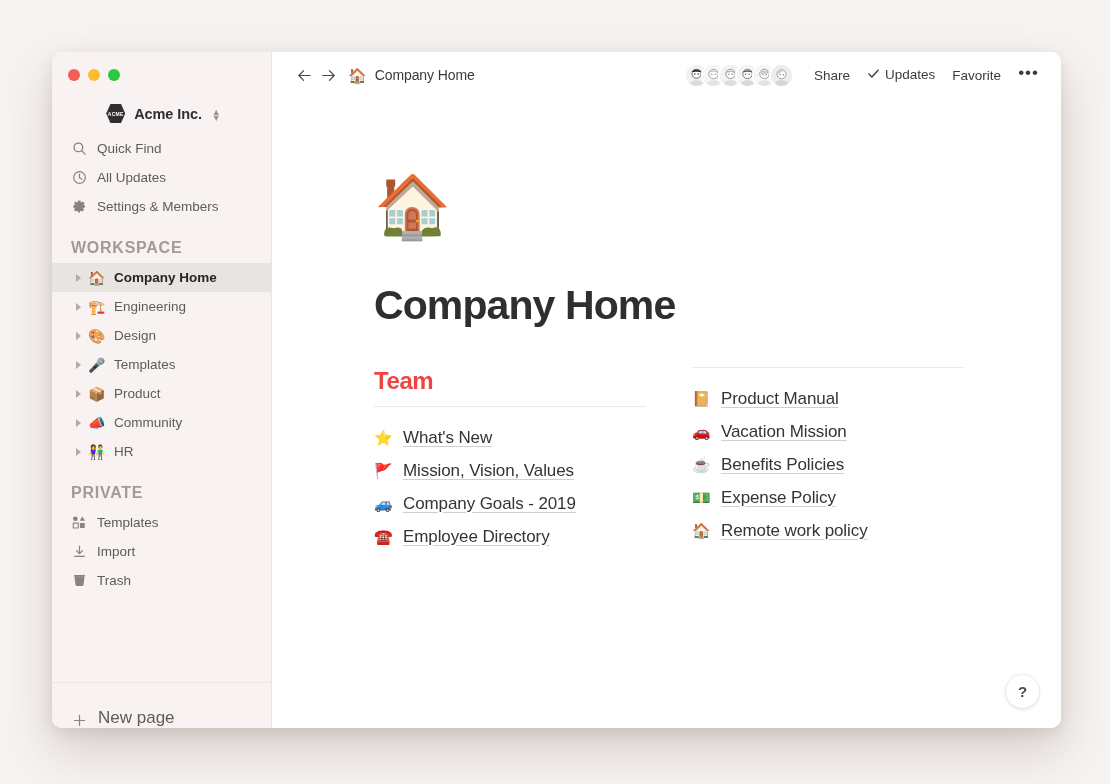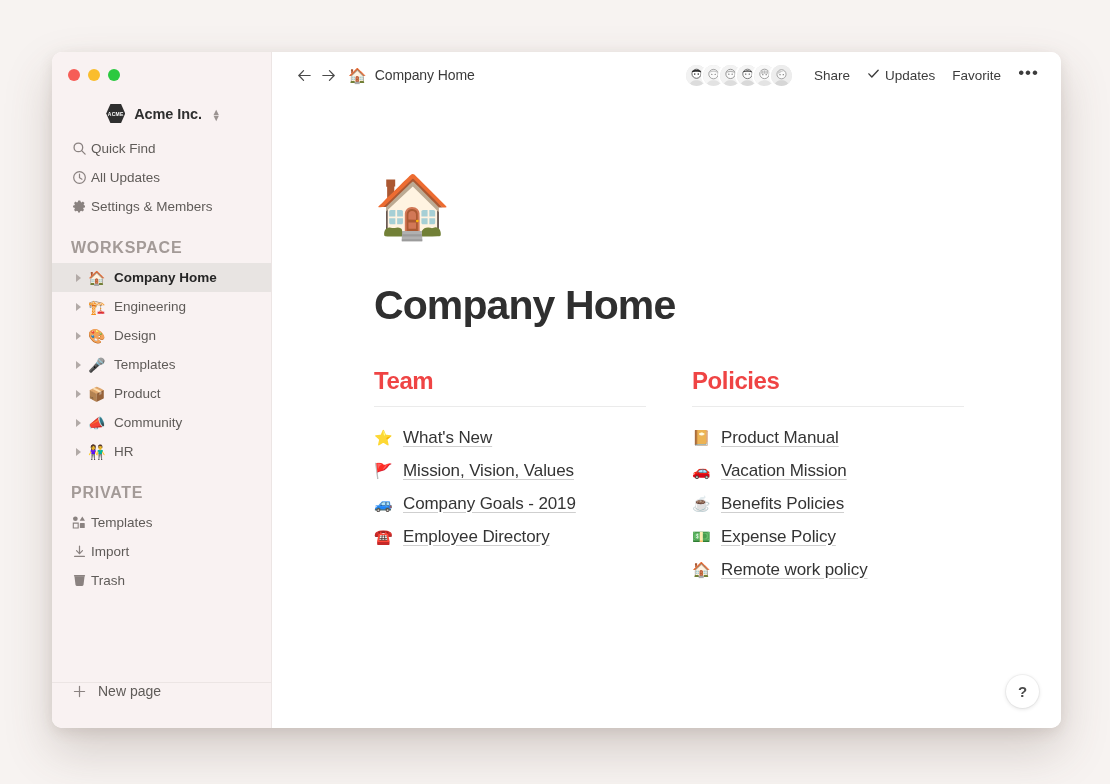--- a/index.html
+++ b/index.html
@@ -237,7 +237,7 @@
     color: #3c3c3c;
     cursor: pointer;
     display: flex;
-    align-items: flex-end;
+    align-items: flex-start;
     gap: 5px;
     white-space: nowrap;
   }

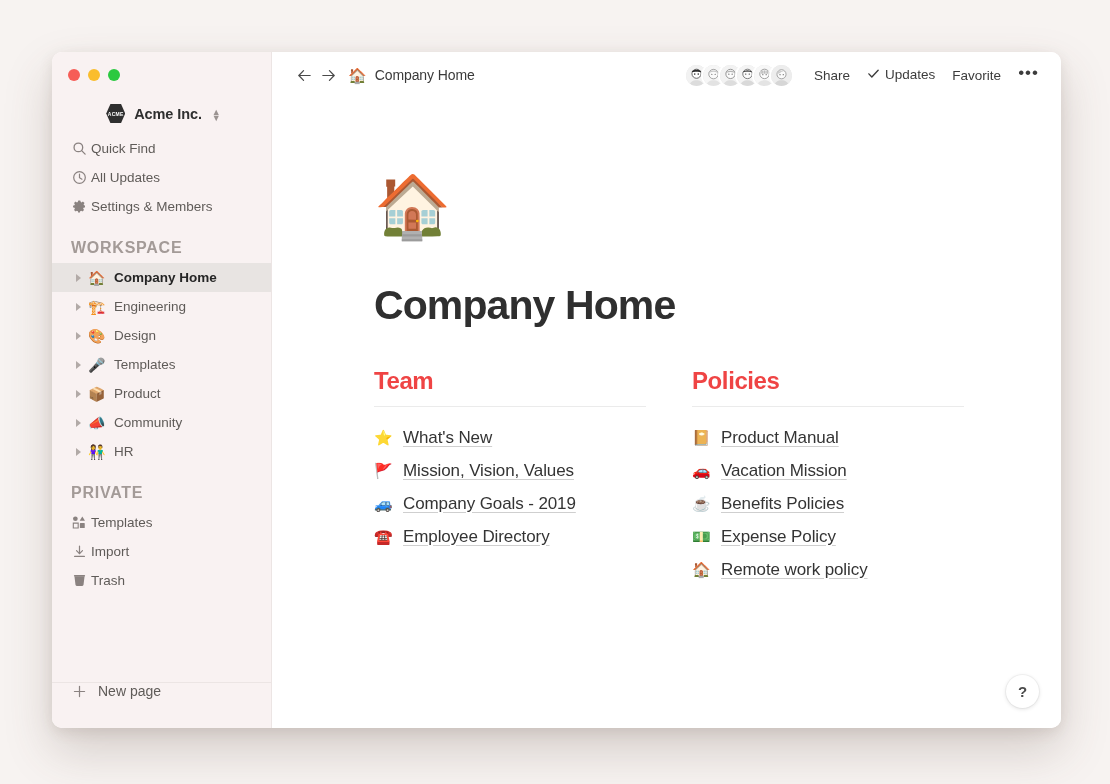--- a/index.html
+++ b/index.html
@@ -100,7 +100,7 @@
   .nav-row {
     display: flex;
     align-items: center;
-    gap: 4px;
+    gap: 10px;
     height: 29px;
     padding-left: 19px;
     cursor: pointer;

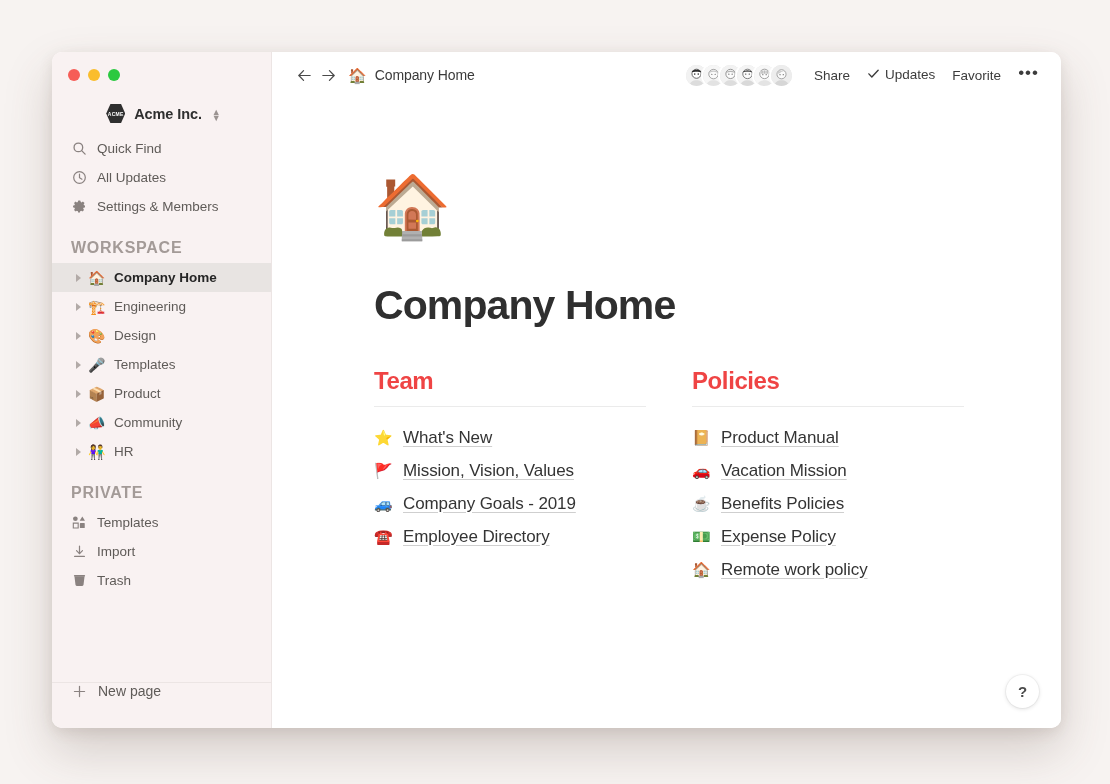--- a/index.html
+++ b/index.html
@@ -627,7 +627,6 @@
         </div>
 
         <div class="column">
-          <div class="col-heading">Policies</div>
           <div class="col-rule"></div>
 
           <div class="link-row">

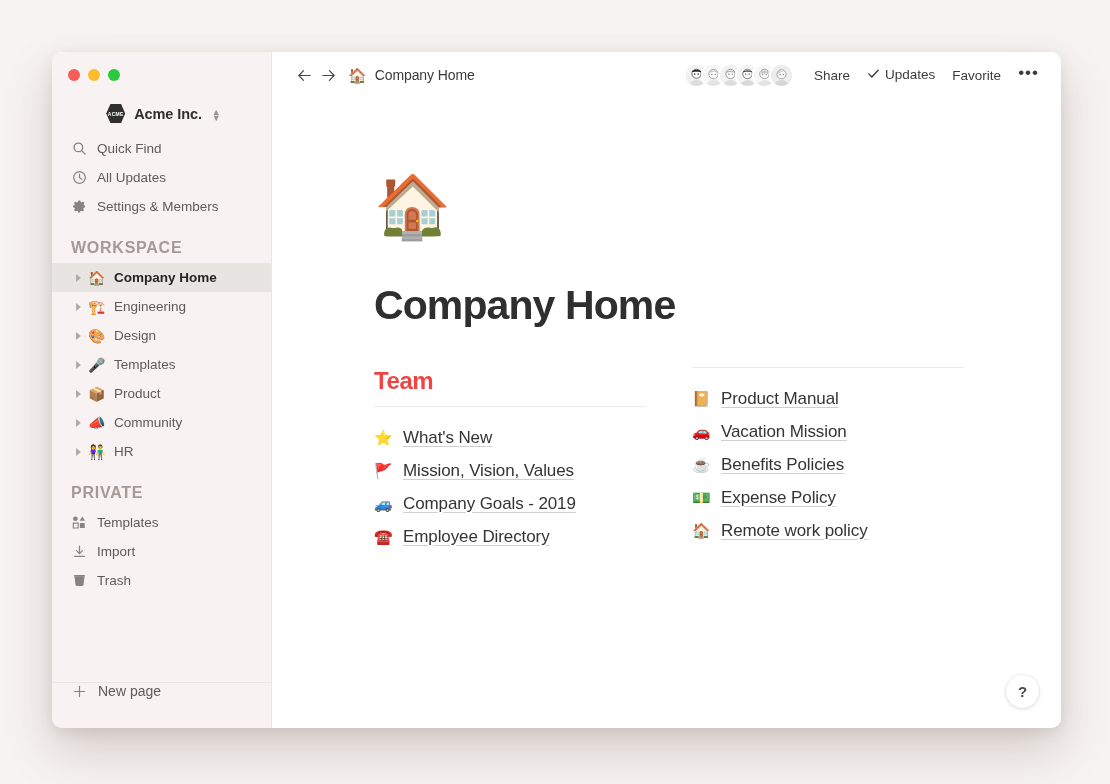--- a/index.html
+++ b/index.html
@@ -162,12 +162,12 @@
     border-top: 1px solid #ece5e4;
     height: 46px;
     display: flex;
-    align-items: flex-start;
+    align-items: flex-end;
     gap: 11px;
     padding-left: 19px;
     cursor: pointer;
     color: #5f5b58;
-    font-size: 14px;
+    font-size: 17px;
   }
   .plus-ic {
     width: 16px; height: 16px; flex: 0 0 16px;

